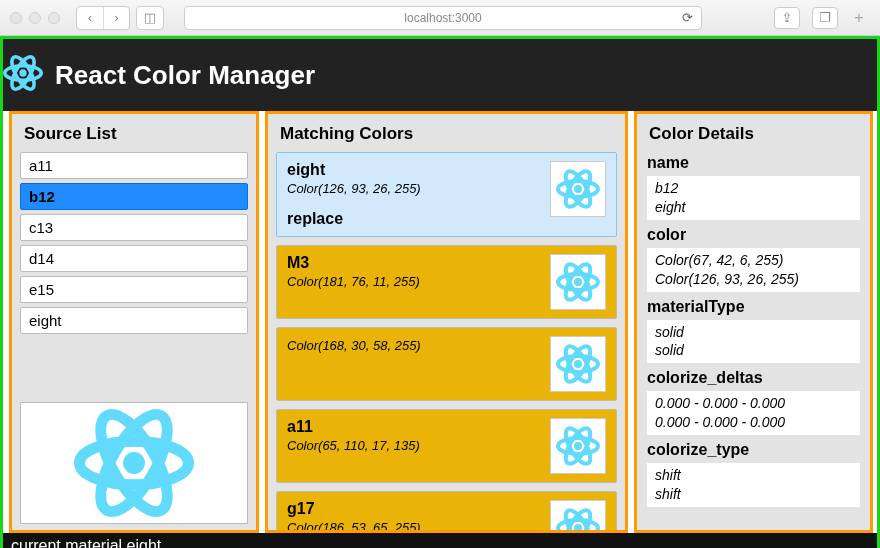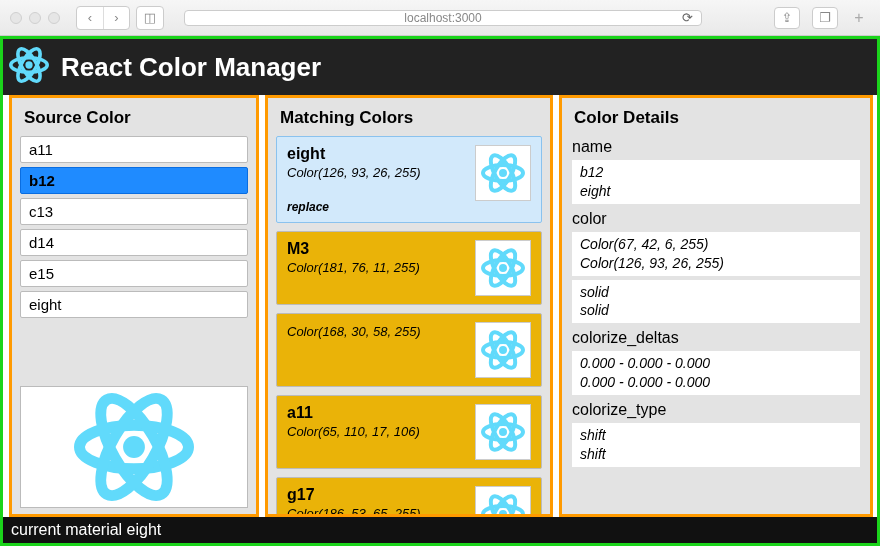--- a/index.html
+++ b/index.html
@@ -11,7 +11,7 @@
   .btnbox { display: flex; border: 1px solid #ccc; border-radius: 4px; overflow: hidden; background: #fff; }
   .btnbox .b { width: 26px; height: 22px; display:flex; align-items:center; justify-content:center; color:#888; font-size:13px; }
   .btnbox .b + .b { border-left: 1px solid #ddd; }
-  .url { flex: 1; margin: 0 60px 0 14px; height: 16px; border:1px solid #ccc; border-radius:4px; background:#fff; display:flex; align-items:center; justify-content:center; color:#888; font-size:12px; position:relative; }
+  .url { flex: 1; margin: 0 60px 0 14px; height: 24px; border:1px solid #ccc; border-radius:4px; background:#fff; display:flex; align-items:center; justify-content:center; color:#888; font-size:12px; position:relative; }
   .url .reload { position:absolute; right:8px; font-size:13px; color:#666; }
   .rbtn { width:26px; height:22px; border:1px solid #ccc; border-radius:4px; background:#fff; display:flex; align-items:center; justify-content:center; color:#888; font-size:13px; margin-left:6px; }
   .addtab { width:22px; height:22px; display:flex; align-items:center; justify-content:center; color:#aaa; font-size:16px; margin-left:4px; }

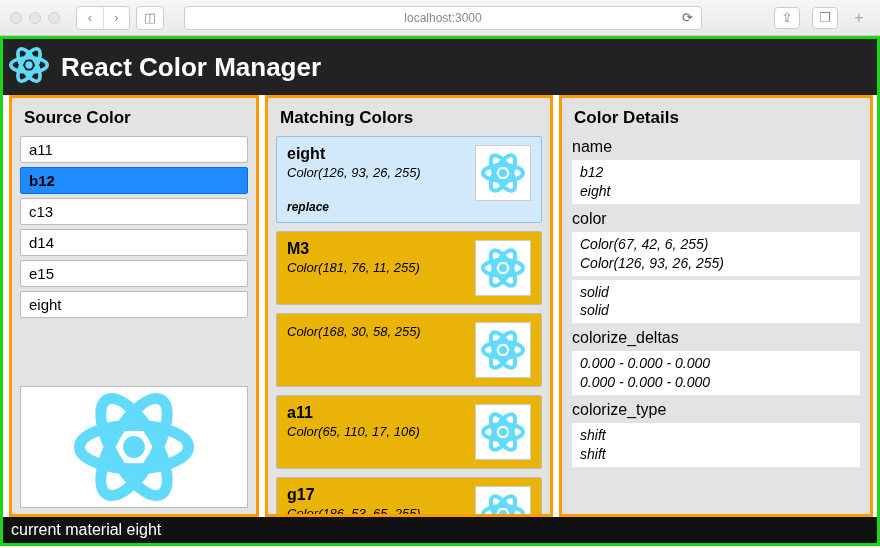--- a/index.html
+++ b/index.html
@@ -18,7 +18,7 @@
 
   
   .outer { border: 3px solid #1bd41b; }
-  .header { background: #222; height: 56px; display:flex; align-items:center; padding: 0 6px; gap: 12px; }
+  .header { background: #222; height: 72px; display:flex; align-items:center; padding: 0 0; gap: 12px; }
   .header-title { color: #fff; font-weight: bold; font-size: 26px; }
   .logo svg { width: 40px; height: 40px; }
   .cols { display:flex; height: 422px; background:#fff; }

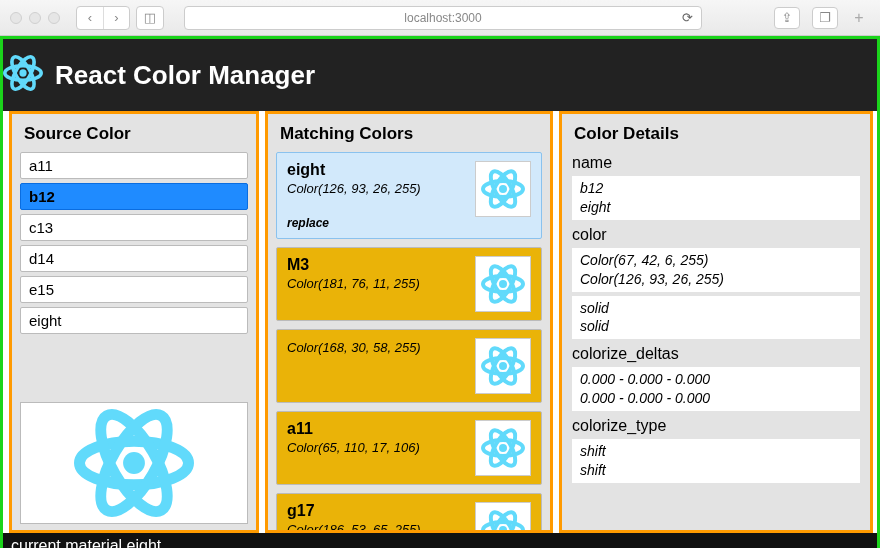--- a/index.html
+++ b/index.html
@@ -102,7 +102,7 @@
 
   <div class="cols">
     <div class="panel p1">
-      <div class="panel-title">Source Color</div>
+      <div class="panel-title">Source List</div>
       <div class="src-list" id="src-list">
           <div class="src-item">a11</div>
           <div class="src-item sel">b12</div>

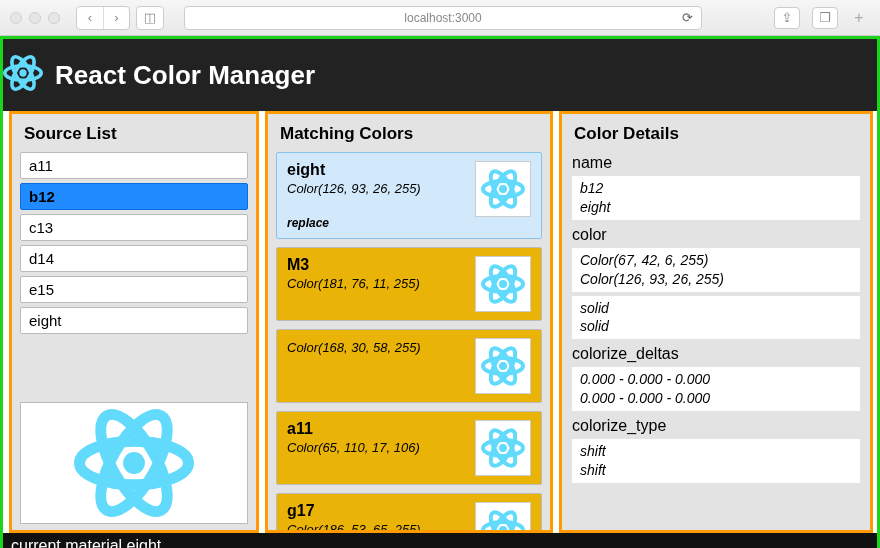--- a/index.html
+++ b/index.html
@@ -26,7 +26,7 @@
   .panel + .panel { margin-left: 6px; }
   .panel-title { font-weight:bold; font-size:17px; padding: 10px 12px 8px; }
   .p1 { width: 250px; margin-left: 6px; }
-  .p2 { width: 288px; }
+  .p2 { width: 363px; }
   .p3 { flex:1; margin-right:4px; }
 
   

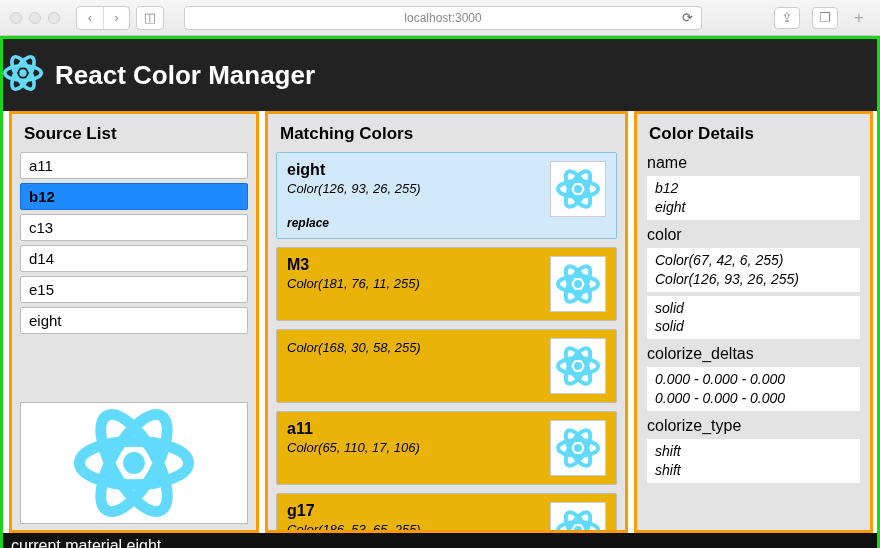--- a/index.html
+++ b/index.html
@@ -54,7 +54,7 @@
   
   .details { padding: 0 10px 8px; overflow:hidden; }
   .det-group { margin-bottom: 4px; }
-  .det-label { font-weight:normal; font-size:16px; padding: 2px 0 4px; }
+  .det-label { font-weight:bold; font-size:16px; padding: 2px 0 4px; }
   .det-vals { background:#fff; padding:3px 8px; font-style:italic; font-size:14px; }
   .det-vals div { line-height:1.35; }
 

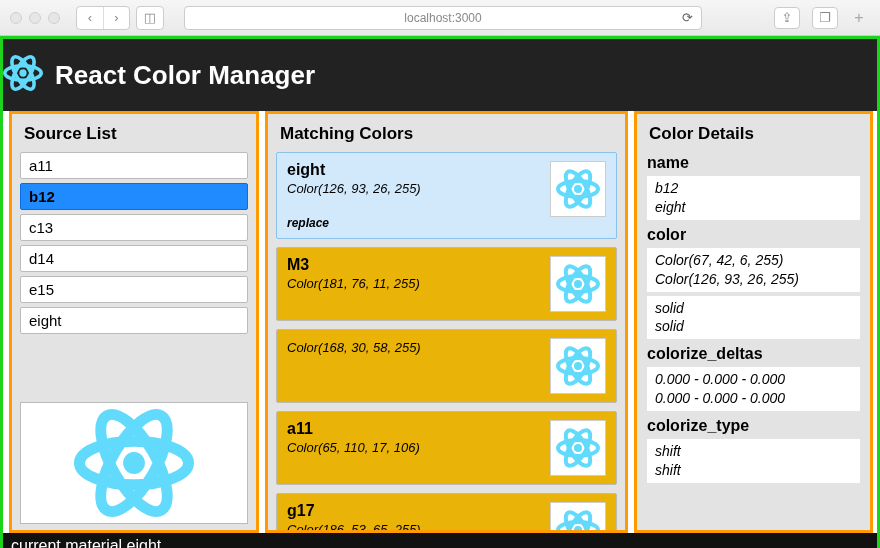--- a/index.html
+++ b/index.html
@@ -47,7 +47,7 @@
   .match-card .left { display:flex; flex-direction:column; }
   .match-name { font-weight:bold; font-size:16px; }
   .match-color { font-style:italic; font-size:13px; margin-top:2px; }
-  .match-action { font-style:italic; font-weight:bold; font-size:12px; margin-top:20px; }
+  .match-action { font-weight:bold; font-size:16px; margin-top:14px; }
   .thumb { width:56px; height:56px; border:1px solid #ccc; background:#fff; display:flex; align-items:center; justify-content:center; }
   .thumb svg { width:44px; height:44px; }
 

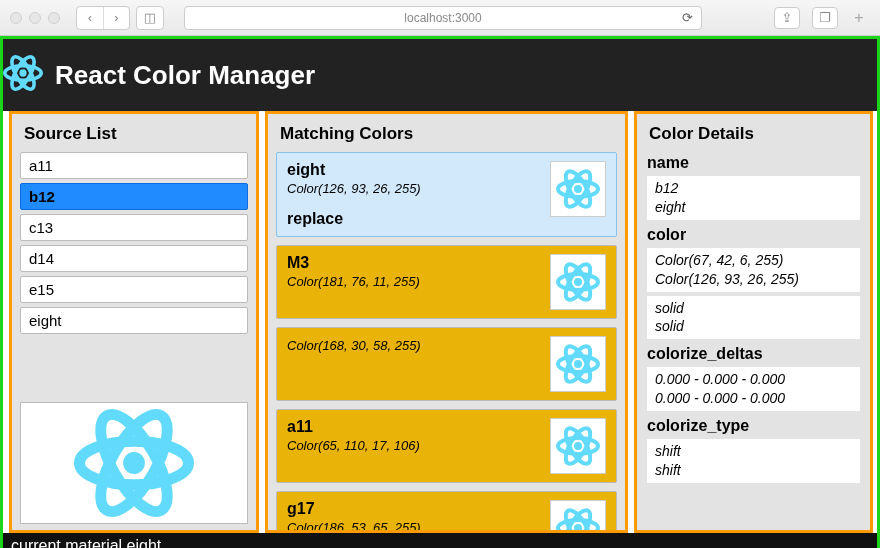--- a/index.html
+++ b/index.html
@@ -215,6 +215,7 @@
             </div>
           </div>
           <div class="det-group">
+            <div class="det-label">materialType</div>
             <div class="det-vals">
               <div>solid</div>
               <div>solid</div>

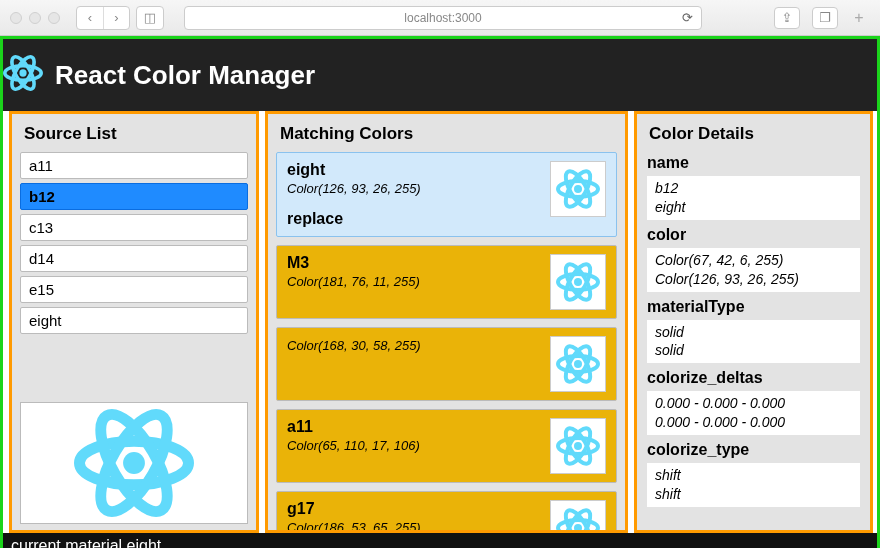--- a/index.html
+++ b/index.html
@@ -169,7 +169,7 @@
           <div class="match-card">
             <div class="left">
               <div class="match-name">a11</div>
-              <div class="match-color">Color(65, 110, 17, 106)</div>
+              <div class="match-color">Color(65, 110, 17, 135)</div>
             </div>
             <div class="thumb">
               <svg viewBox="-11 -11 22 22" class="react-atom">

